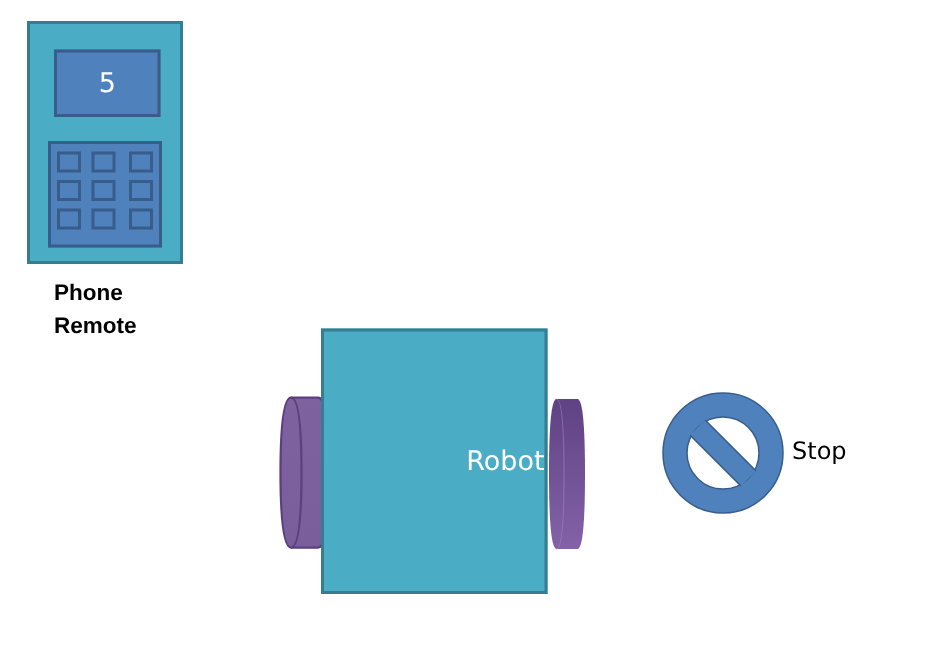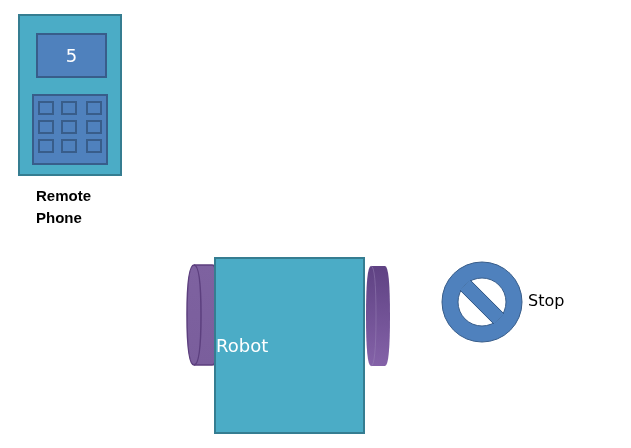--- a/index.html
+++ b/index.html
@@ -33,8 +33,8 @@
 <div class="abs key" style="left:86px;top:139px"></div>
 
 <div class="abs label-bold" style="left:36px;top:185px">
+  <div>Phone</div>
   <div>Remote</div>
-  <div>Phone</div>
 </div>
 
 <svg class="abs" style="left:184px;top:262px" width="34" height="108">

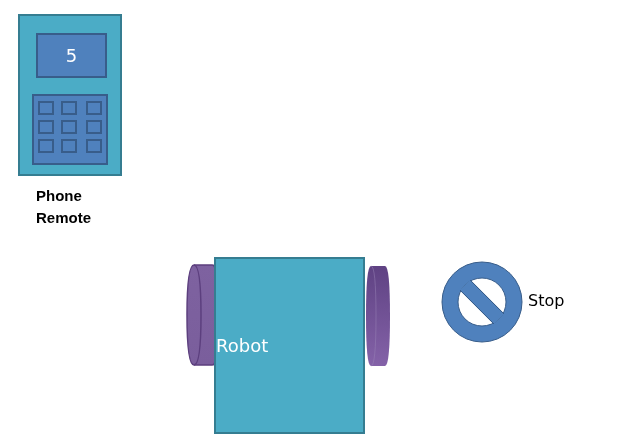--- a/index.html
+++ b/index.html
@@ -10,7 +10,7 @@
   .keypad { left:32px; top:94px; width:76px; height:71px; background:#4f81bd; border:2px solid #385d8a; }
   .key { width:16px; height:14px; border:2px solid #385d8a; background:#4f81bd; }
   .label-bold { font-family:"Liberation Sans", sans-serif; font-weight:bold; font-size:15px; color:#000; line-height:22px; }
-  .robot { left:214px; top:219px; width:151px; height:177px; background:#4bacc6; border:2px solid #357d91; color:#fff; font-size:18px; display:flex; align-items:center; justify-content:flex-start;margin-top:38px; }
+  .robot { left:214px; top:219px; width:151px; height:177px; background:#4bacc6; border:2px solid #357d91; color:#fff; font-size:18px; display:flex; align-items:center; justify-content:flex-end; }
   .stop-text { left:528px; top:291px; font-size:16px; color:#000; }
 </style>
 </head>

